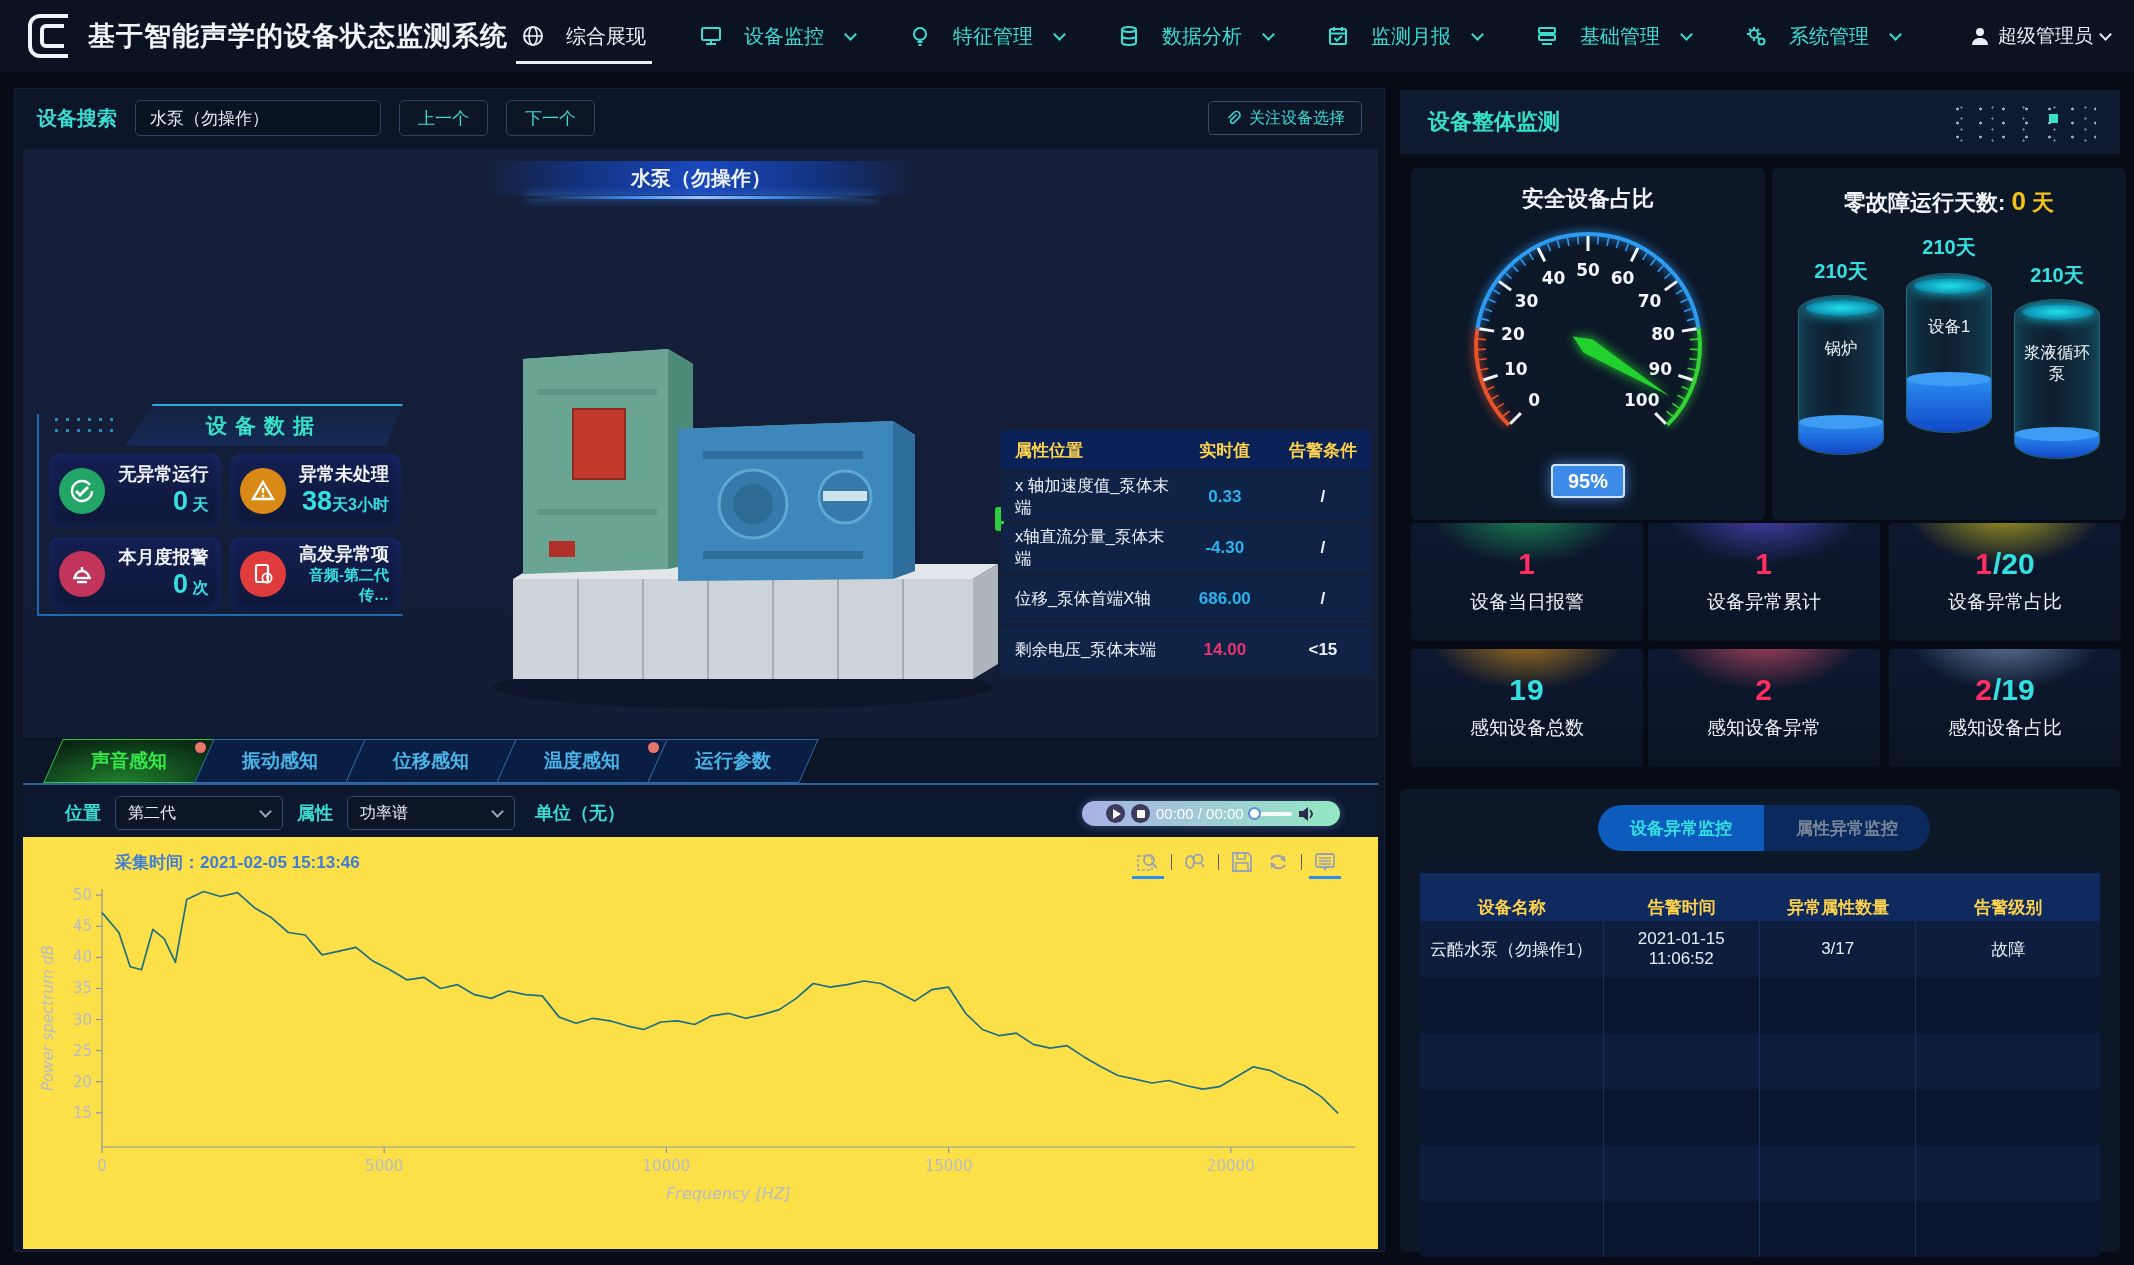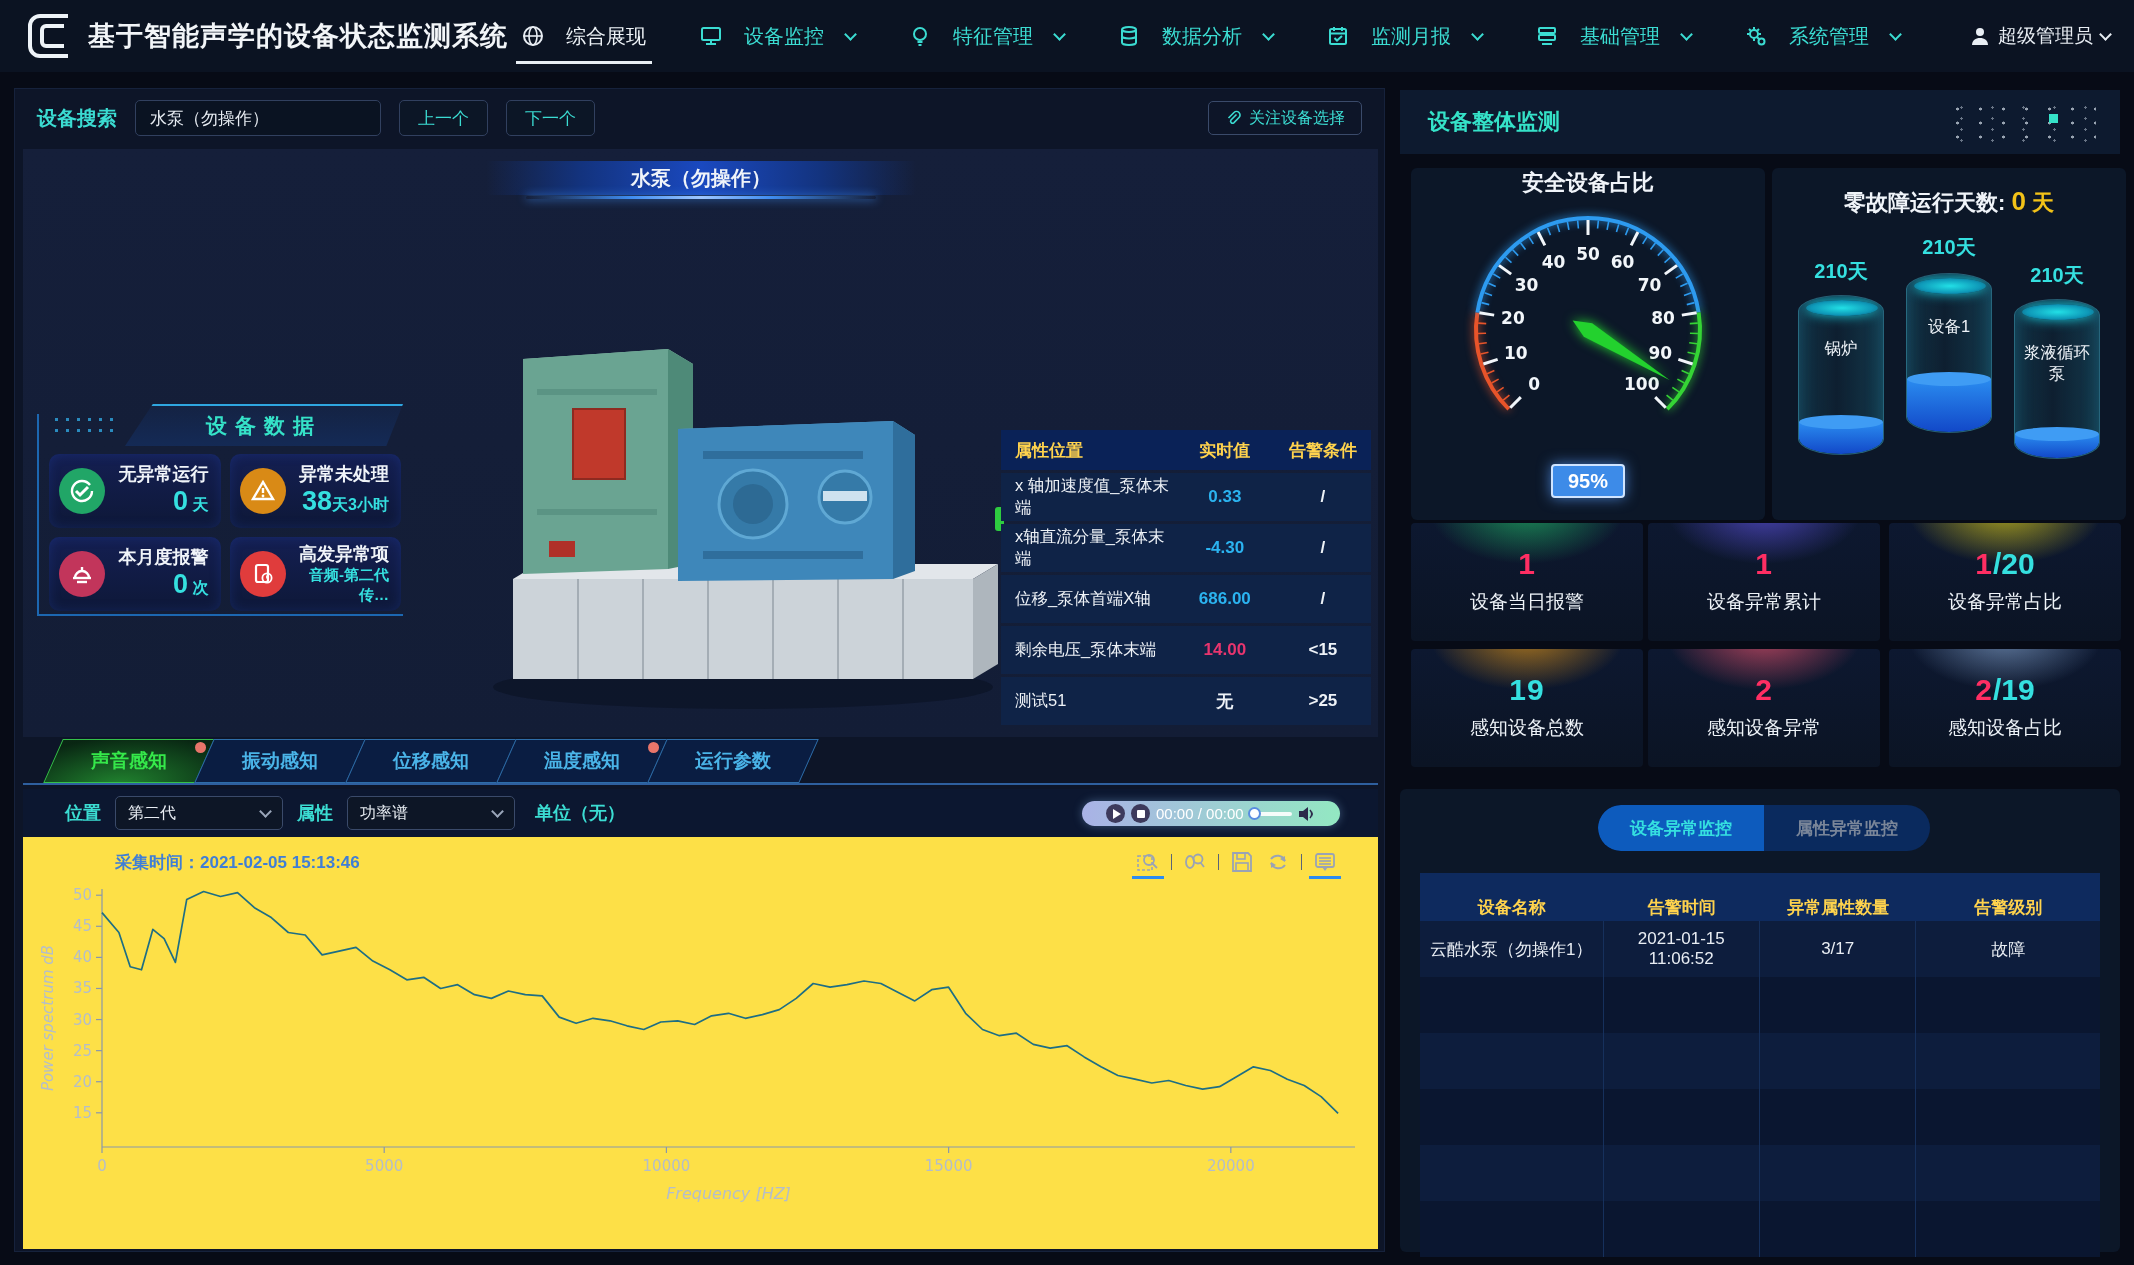--- a/index.html
+++ b/index.html
@@ -151,7 +151,7 @@
 
   .r-card { position:absolute; background:#0c1728; border-radius:6px; }
   #gauge-card { left:1411px; top:168px; width:354px; height:352px; }
-  #gauge-title { text-align:center; color:#f0f4f9; font-size:22px; font-weight:bold; margin-top:0; }
+  #gauge-title { text-align:center; color:#f0f4f9; font-size:22px; font-weight:bold; margin-top:16px; }
   #gauge-badge { position:absolute; left:50%; transform:translateX(-50%); bottom:22px; width:74px; height:34px;
     background:#3d8be8; border:2px solid #cfe4ff; border-radius:4px; color:#fff; font-size:20px;
     font-weight:bold; display:flex; align-items:center; justify-content:center;

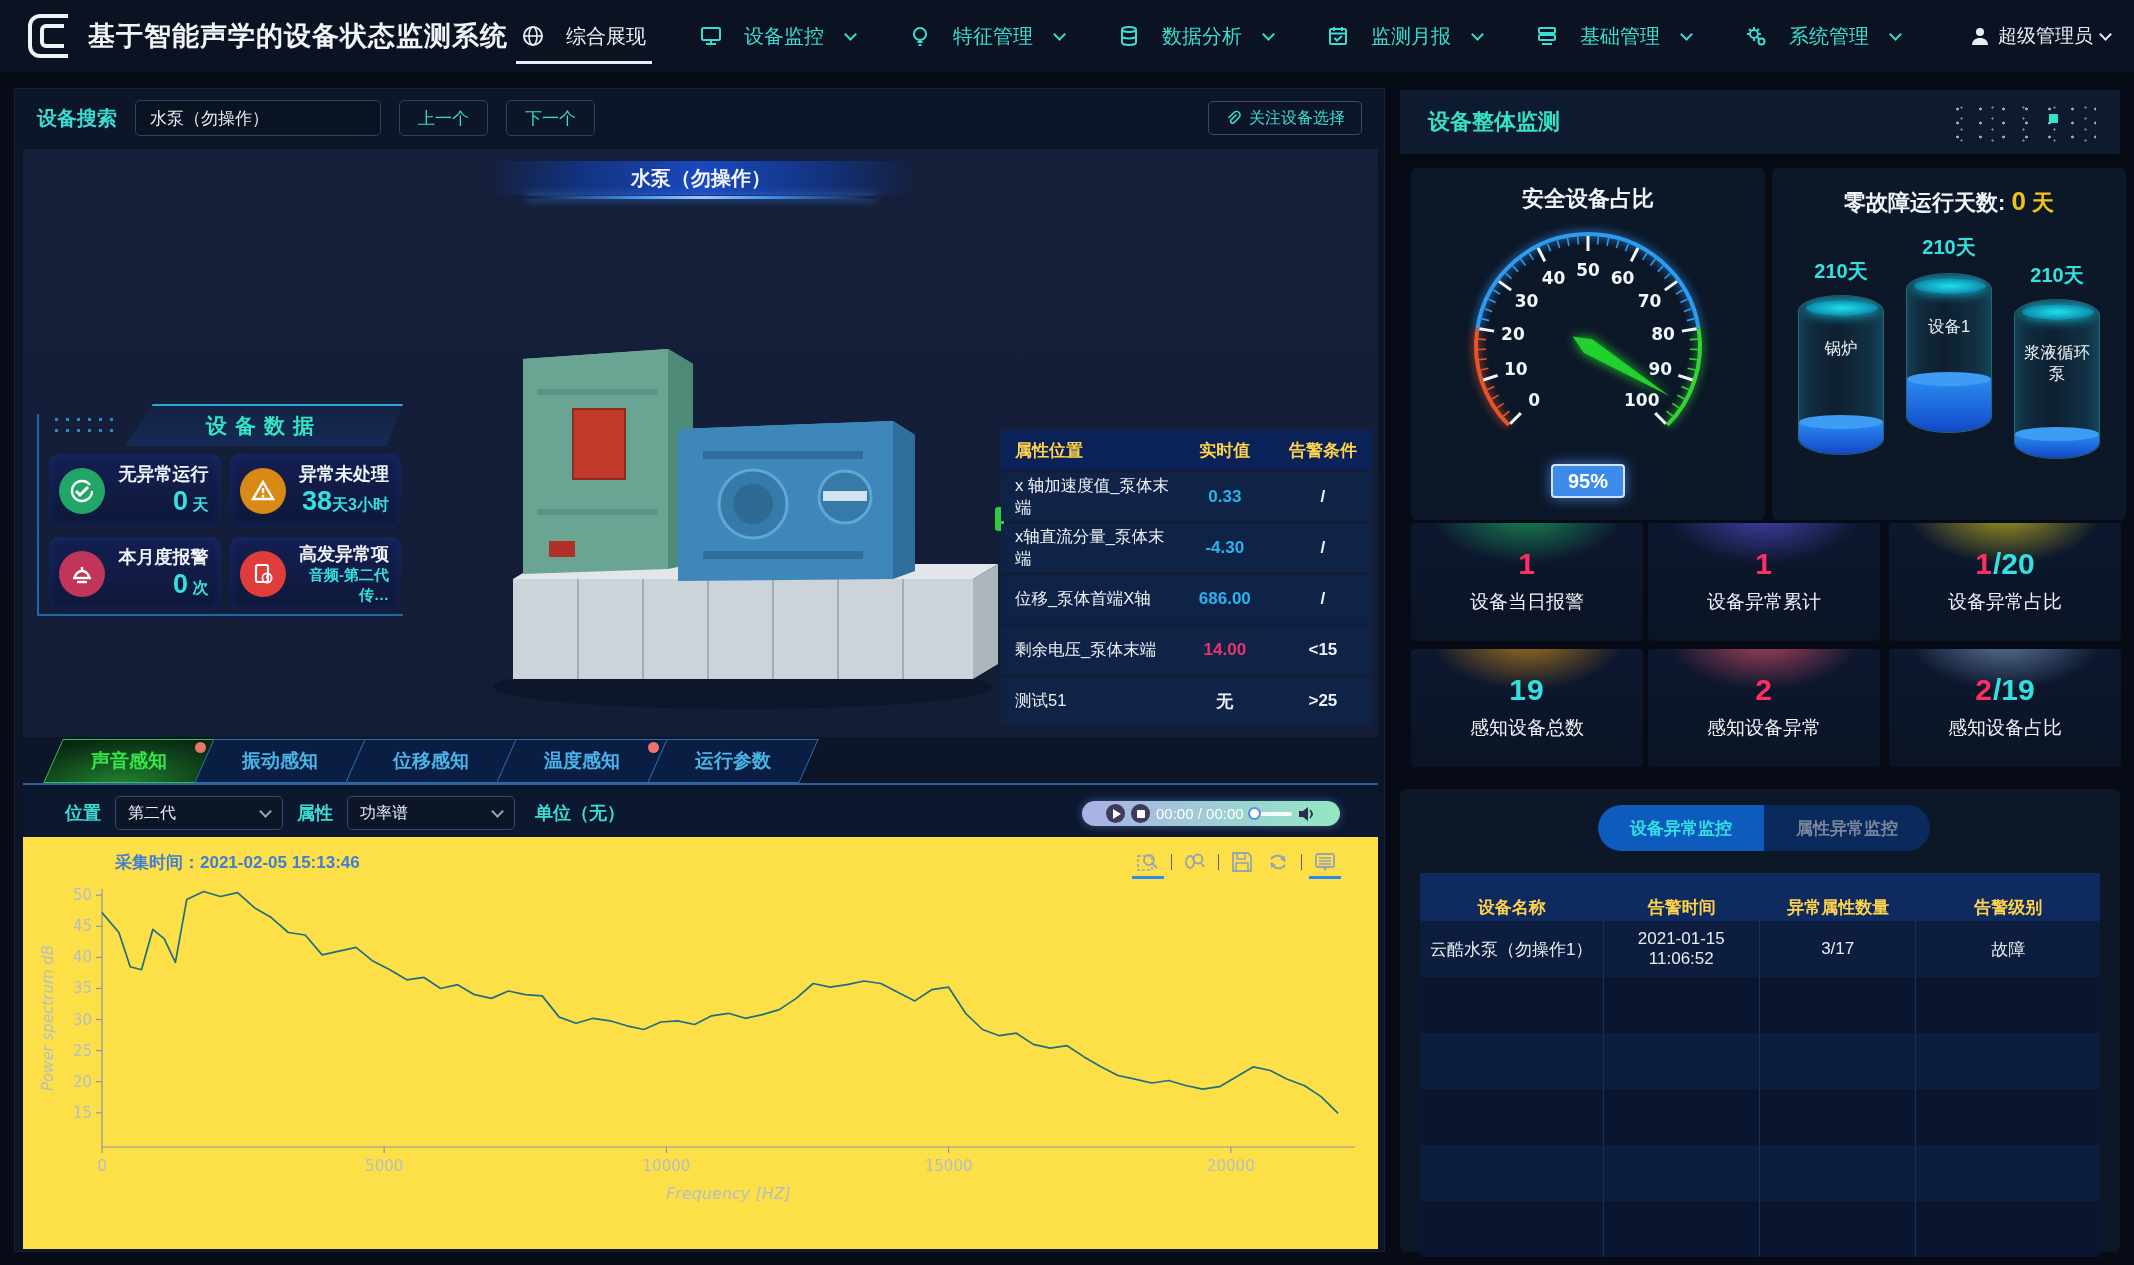--- a/index.html
+++ b/index.html
@@ -441,11 +441,6 @@
           <span class="tm-name tm-c1">剩余电压_泵体末端</span>
           <span class="tm-val tm-c2" style="color: rgb(232, 53, 110);">14.00</span>
           <span class="tm-cond tm-c3">&lt;15</span>
-        </div>
-        <div class="tm-row">
-          <span class="tm-name tm-c1">测试51</span>
-          <span class="tm-val tm-c2" style="color: rgb(238, 242, 247);">无</span>
-          <span class="tm-cond tm-c3">&gt;25</span>
         </div>
 
       </div>

